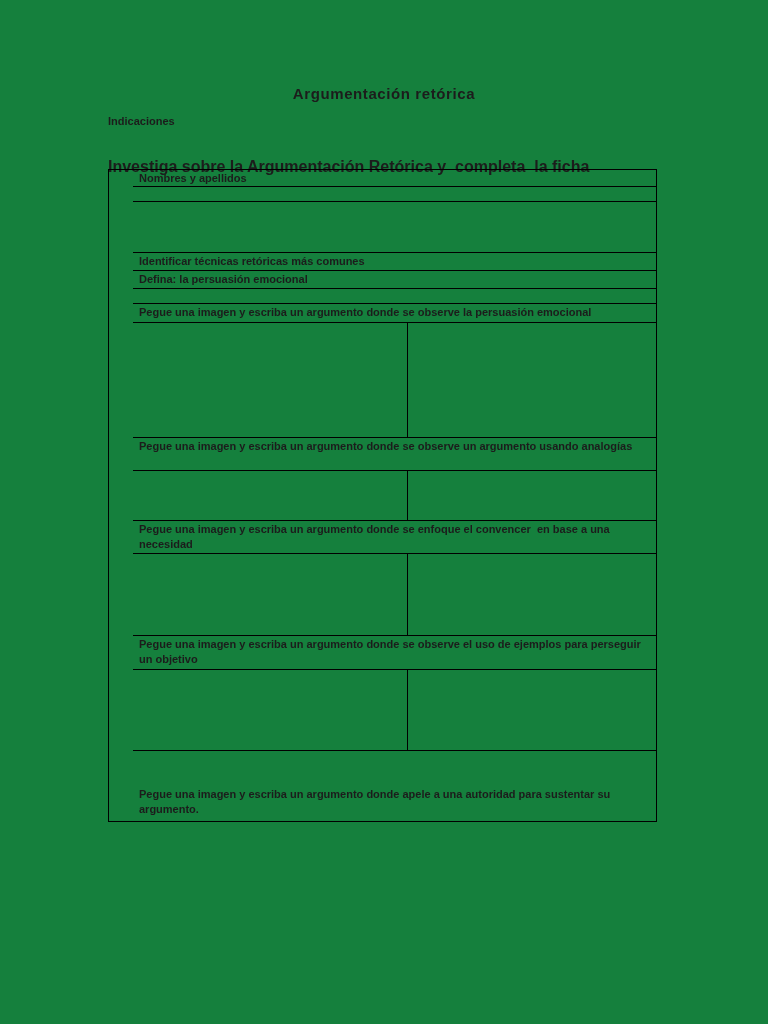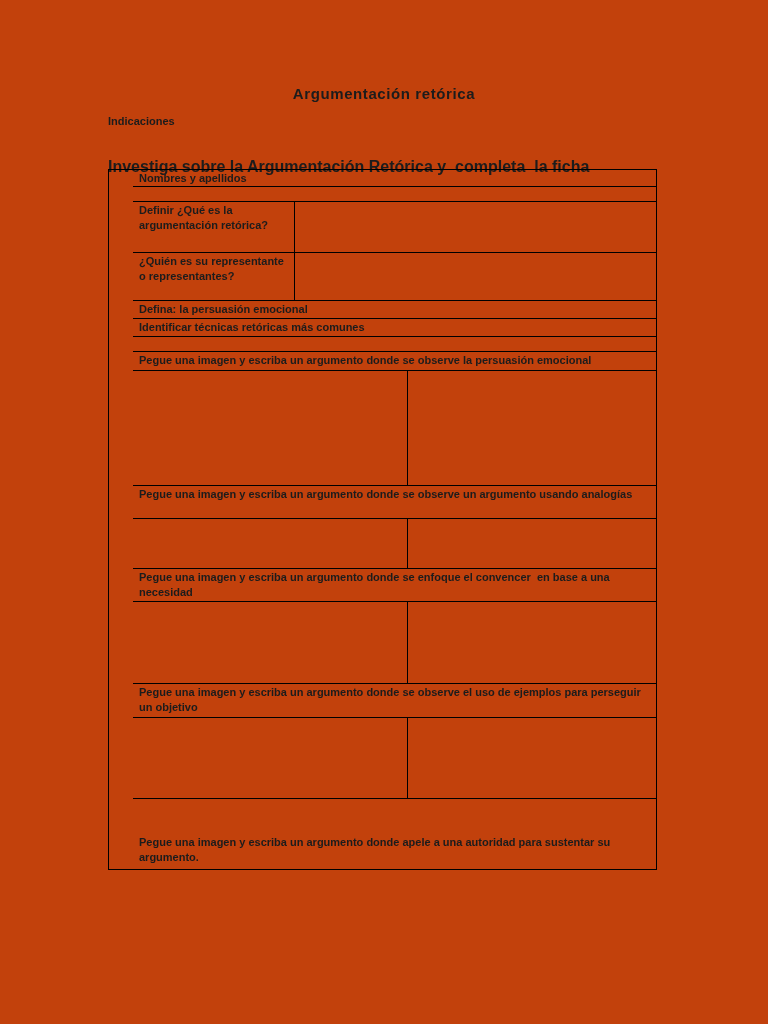--- a/index.html
+++ b/index.html
@@ -11,7 +11,7 @@
     position:relative;
     overflow:hidden;
   }
-  .page { position:absolute; top:0; left:0; width:768px; height:1024px; background:#c2410c; }
+  .page { position:absolute; top:0; left:0; width:768px; height:1024px; background:#15803d; }
 
   .title {
     position:absolute; top:85px; left:0; width:768px;

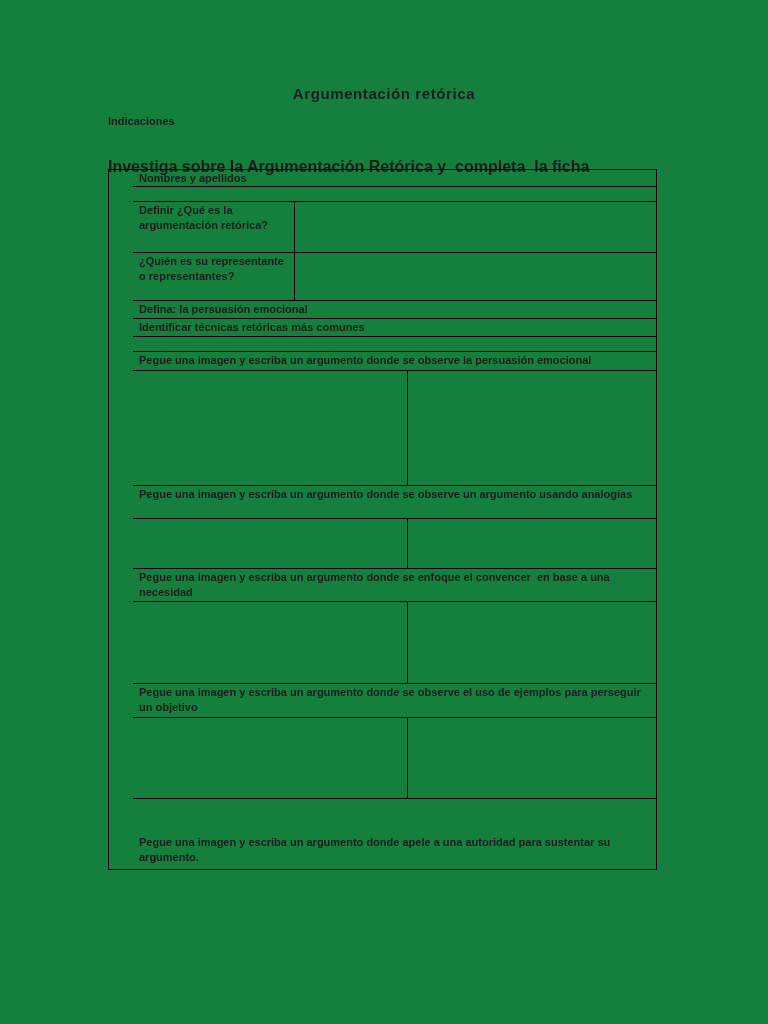--- a/index.html
+++ b/index.html
@@ -96,7 +96,6 @@
     </div>
 
     <div class="row split r-definir">
-      <div class="cl">Definir ¿Qué es la argumentación retórica?</div>
       <div class="cr"></div>
     </div>
 

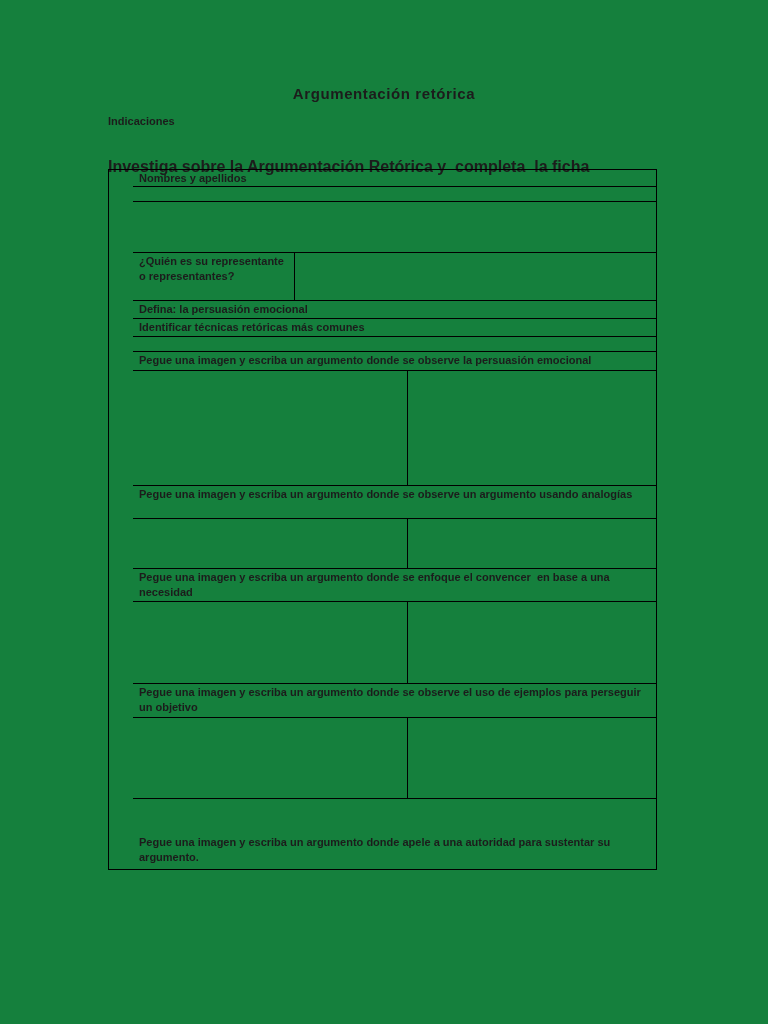--- a/index.html
+++ b/index.html
@@ -100,10 +100,6 @@
     </div>
 
 
-    <div class="row split r-representante">
-      <div class="cl">¿Quién es su representante o representantes?</div>
-      <div class="cr"></div>
-    </div>
 
     <div class="row r-defina">
       <span class="txt">Defina: la persuasión emocional</span>

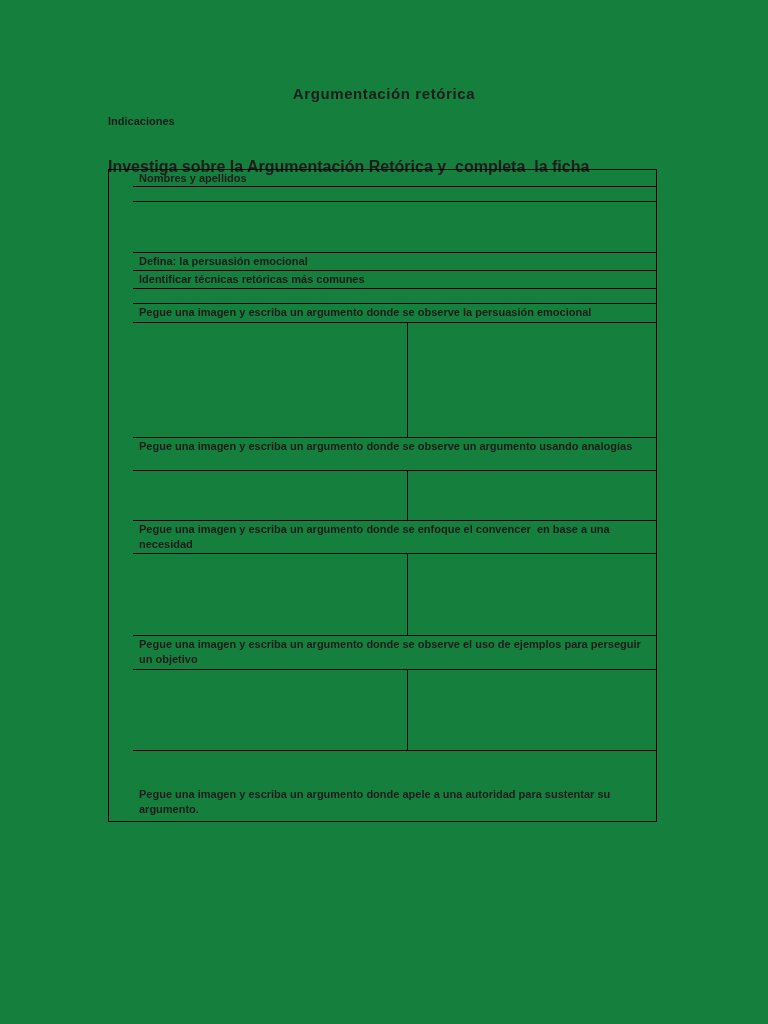--- a/index.html
+++ b/index.html
@@ -101,12 +101,12 @@
 
 
 
+    <div class="row r-tecnicas">
+      <span class="txt">Identificar técnicas retóricas más comunes</span>
+    </div>
+
     <div class="row r-defina">
       <span class="txt">Defina: la persuasión emocional</span>
-    </div>
-
-    <div class="row r-tecnicas">
-      <span class="txt">Identificar técnicas retóricas más comunes</span>
     </div>
 
     <div class="row r-spacer"></div>

